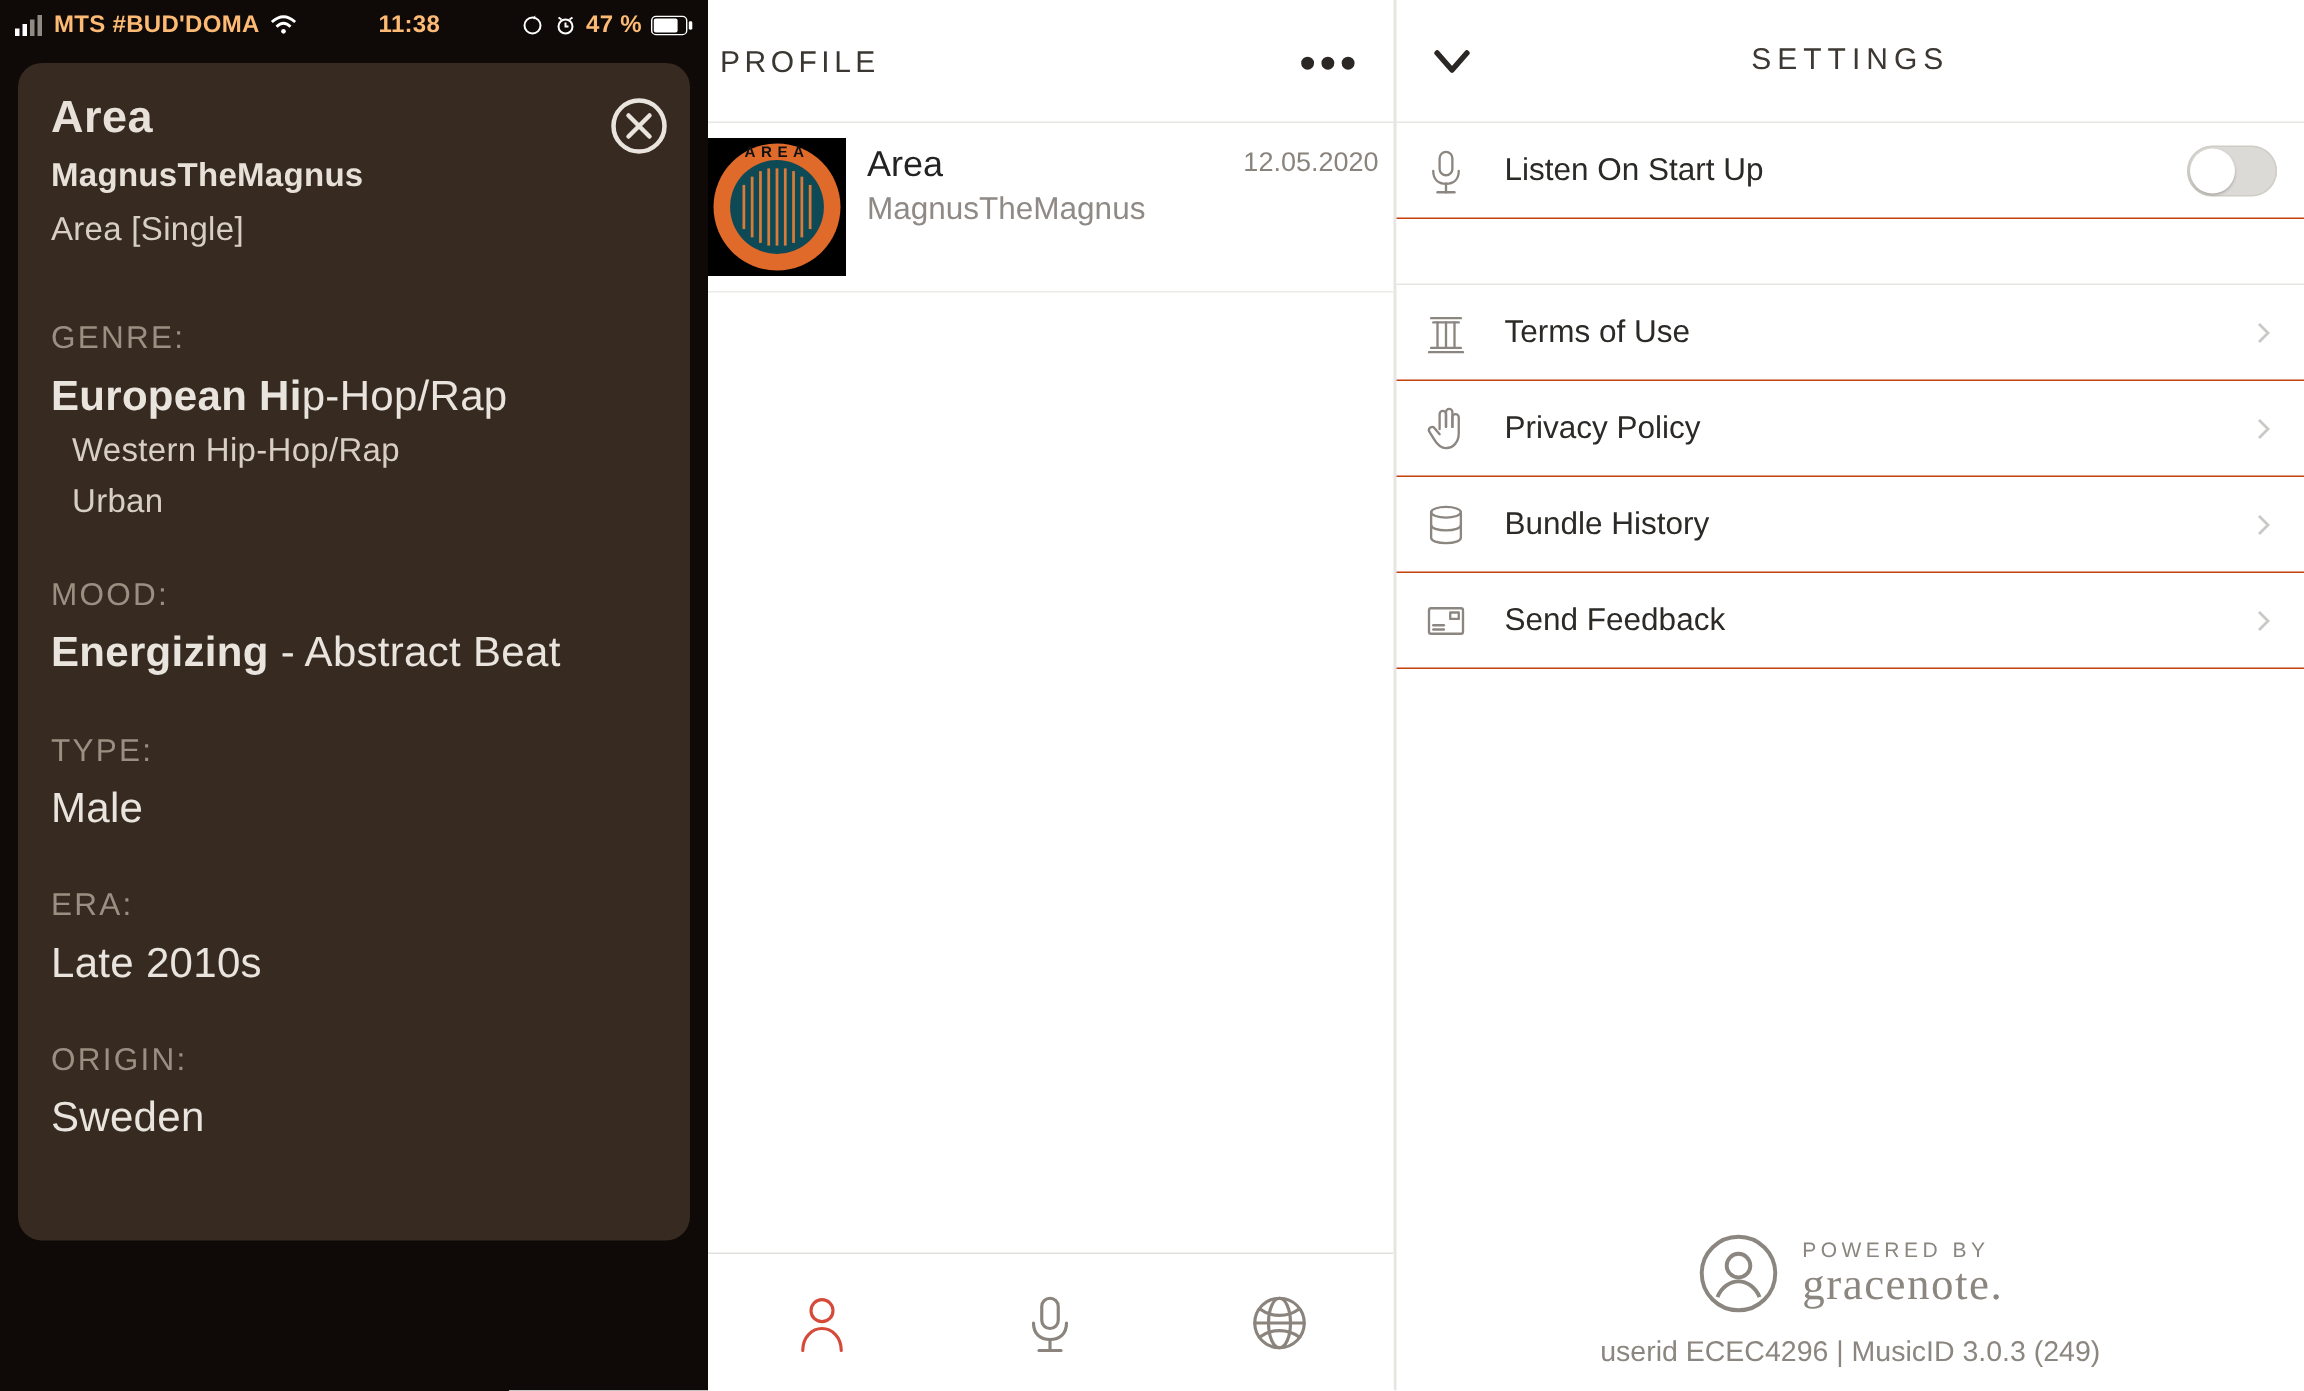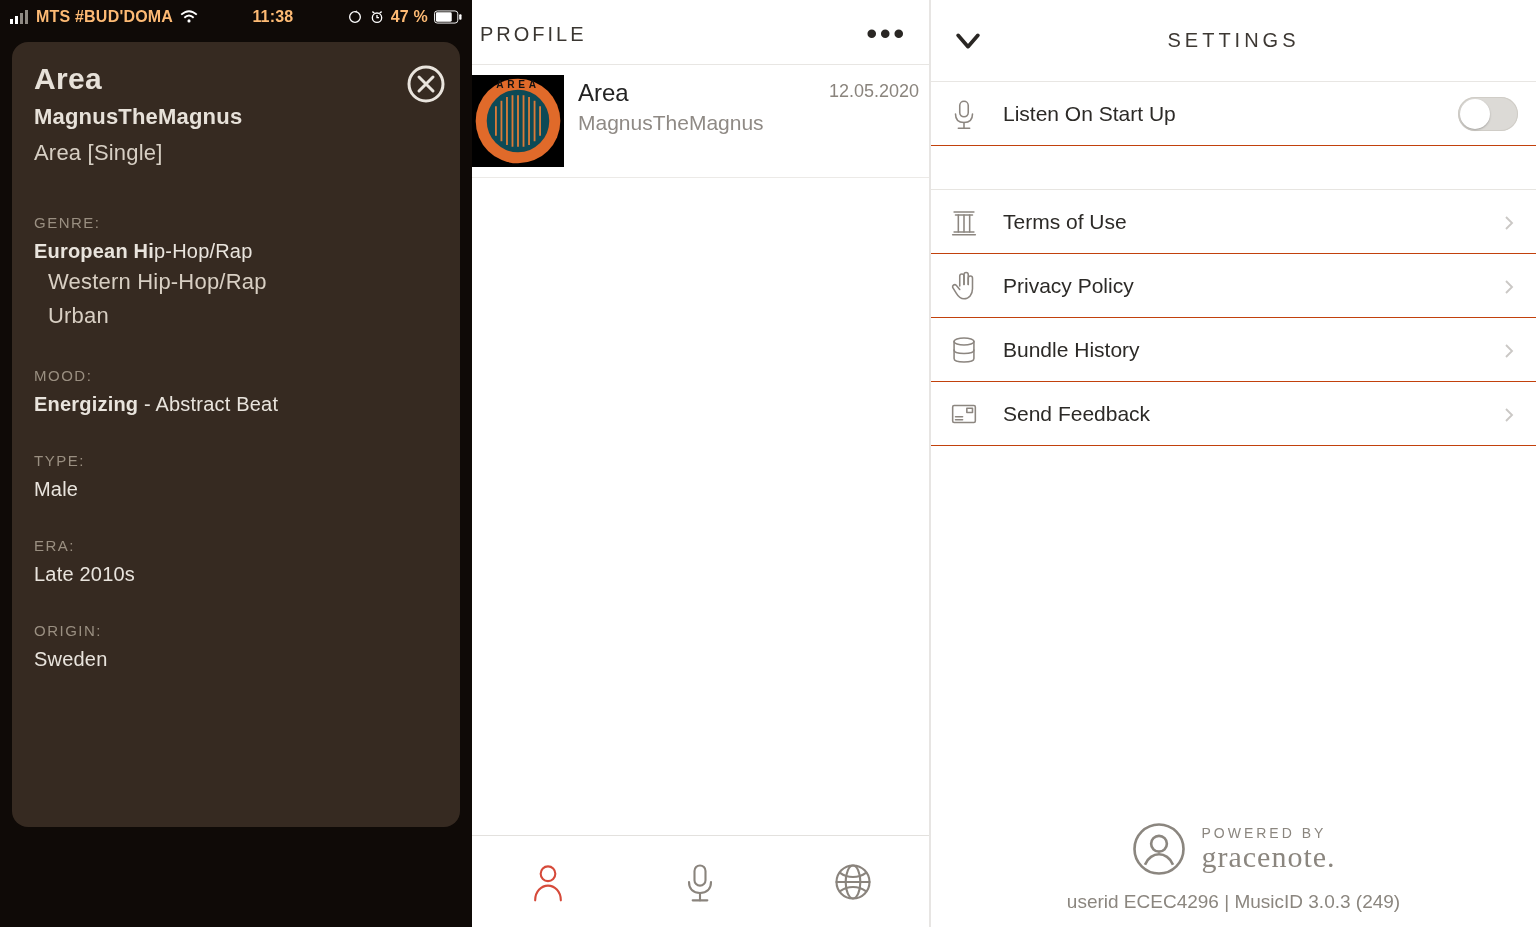--- a/index.html
+++ b/index.html
@@ -65,7 +65,7 @@
     position: relative;
   }
   .mid .topbar {
-    height: 65px; display: flex; align-items: center; justify-content: space-between;
+    height: 82px; display: flex; align-items: center; justify-content: space-between;
     padding: 22px 18px 18px 8px;
     border-bottom: 1px solid #e8e6e3;
   }

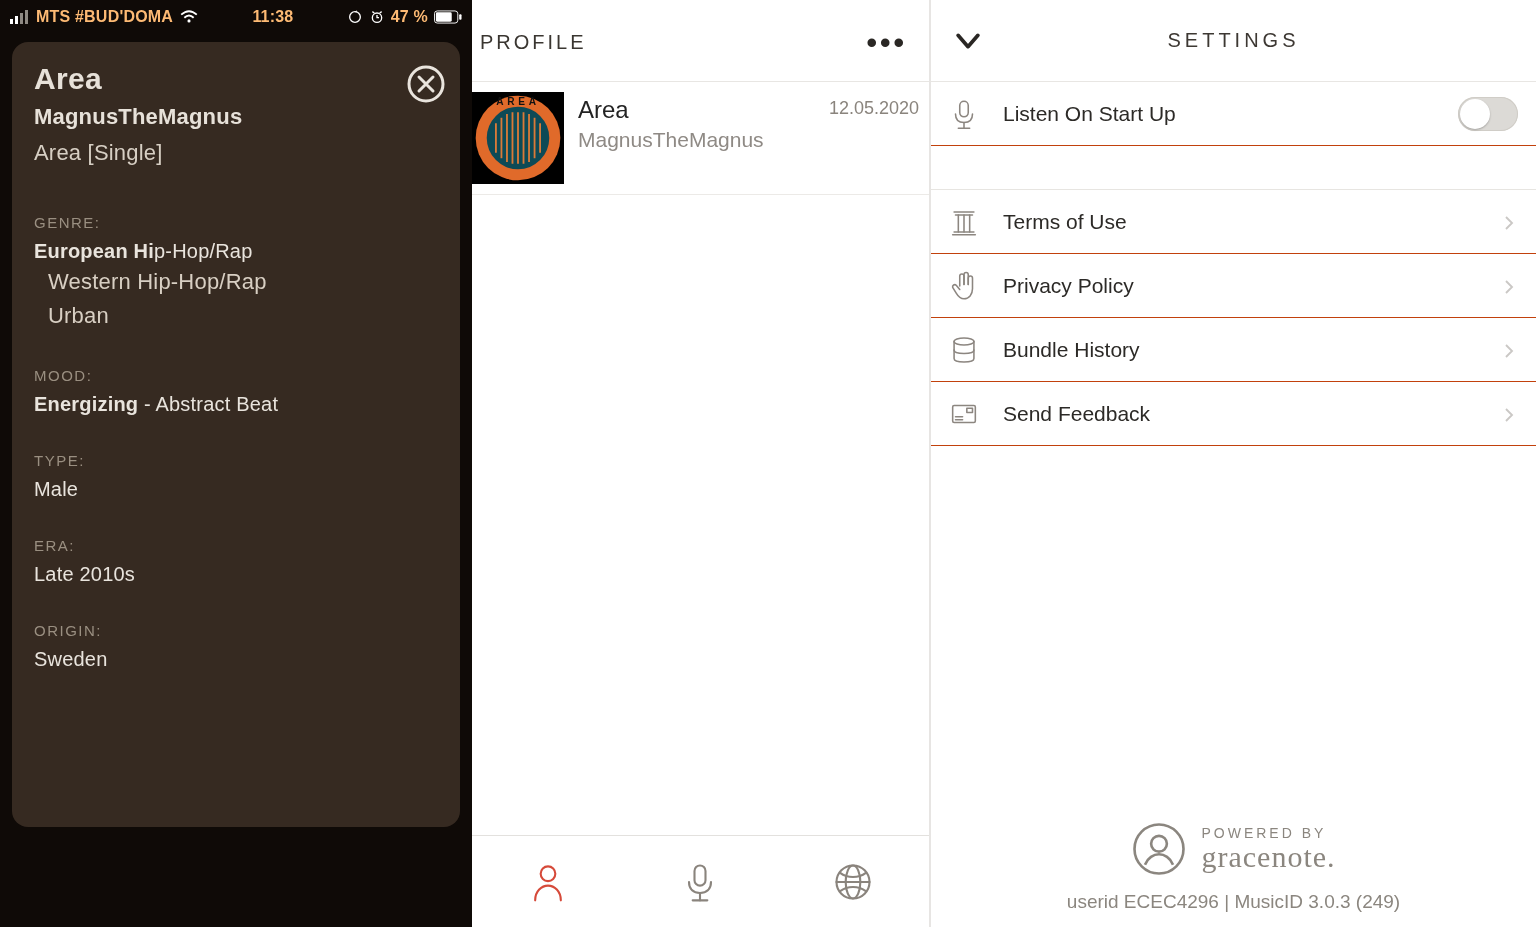--- a/index.html
+++ b/index.html
@@ -45,7 +45,7 @@
 
   .section { margin-bottom: 34px; }
   .section .label {
-    font-size: 15px; letter-spacing: 1.5px; color: #9a8f81; margin-bottom: 6px;
+    font-size: 21px; letter-spacing: 1.5px; color: #9a8f81; margin-bottom: 6px;
   }
   .section .primary {
     font-size: 20px; color: #e9e4dd; line-height: 1.4;

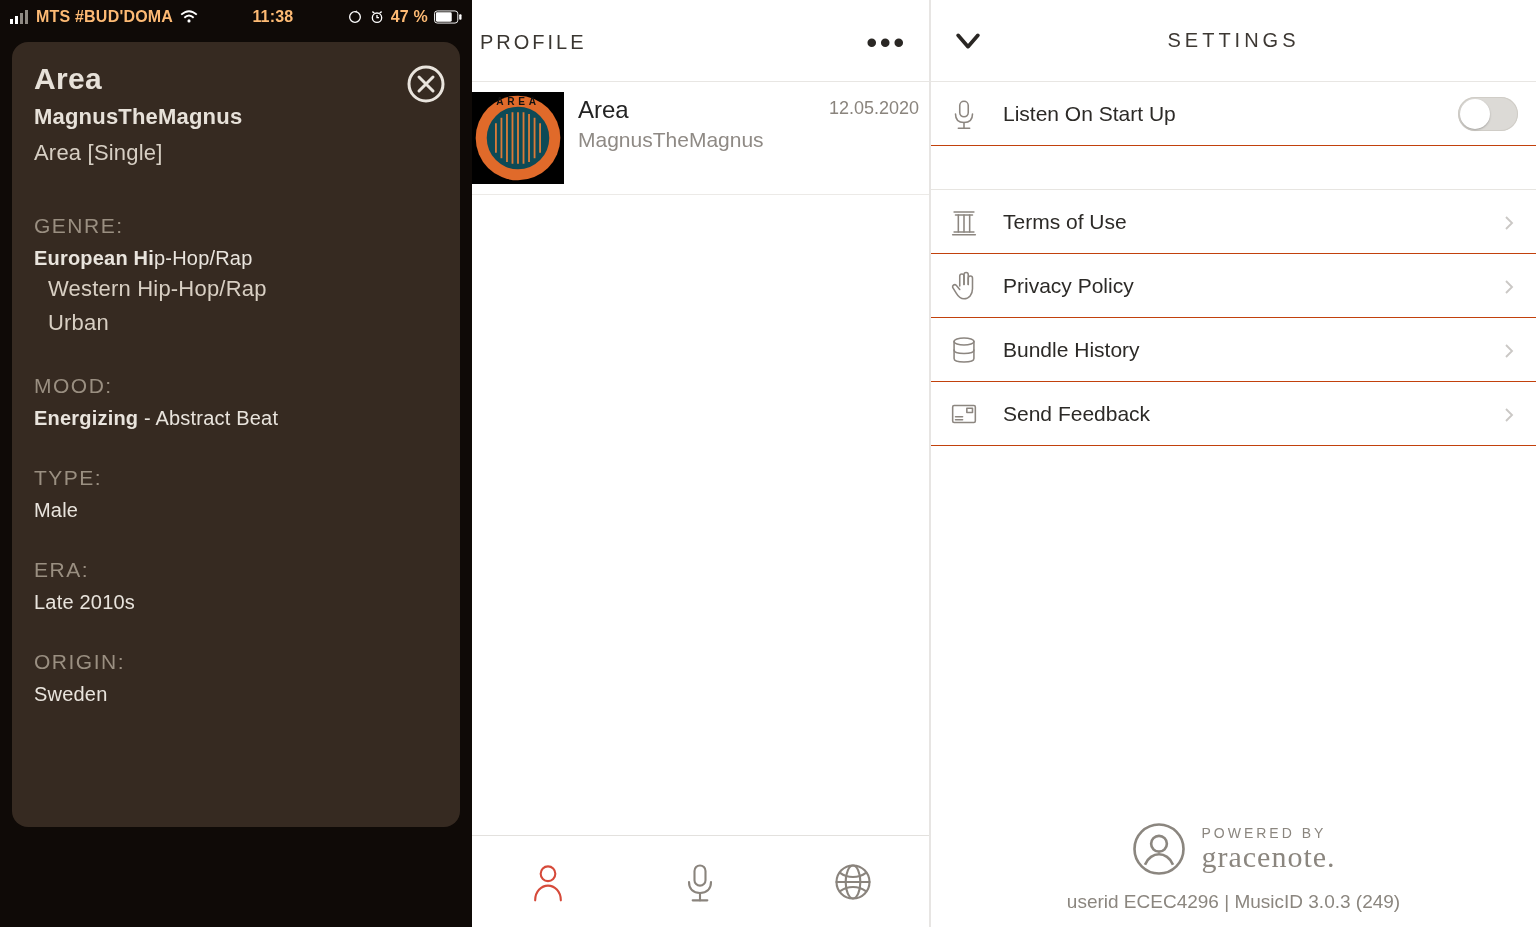--- a/index.html
+++ b/index.html
@@ -48,7 +48,7 @@
     font-size: 21px; letter-spacing: 1.5px; color: #9a8f81; margin-bottom: 6px;
   }
   .section .primary {
-    font-size: 20px; color: #e9e4dd; line-height: 1.4;
+    font-size: 28px; color: #e9e4dd; line-height: 1.4;
   }
   .section .primary b { font-weight: 800; }
   .section .secondary {

